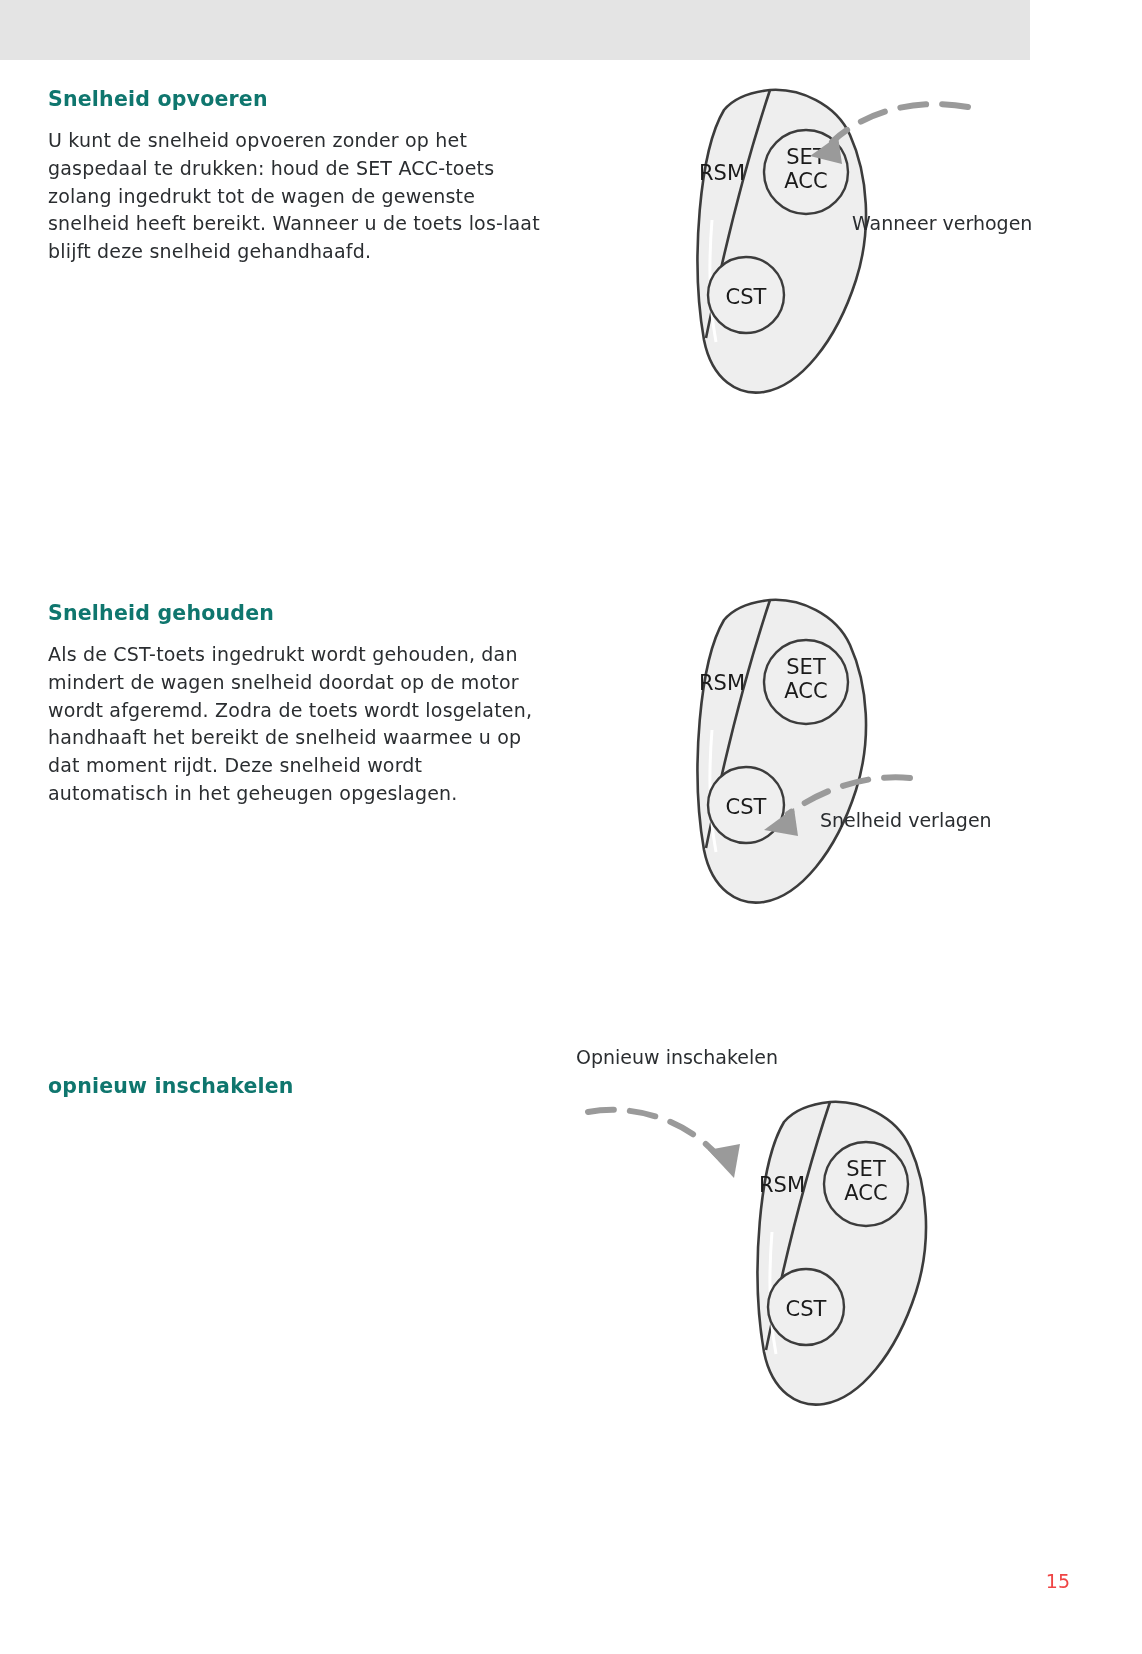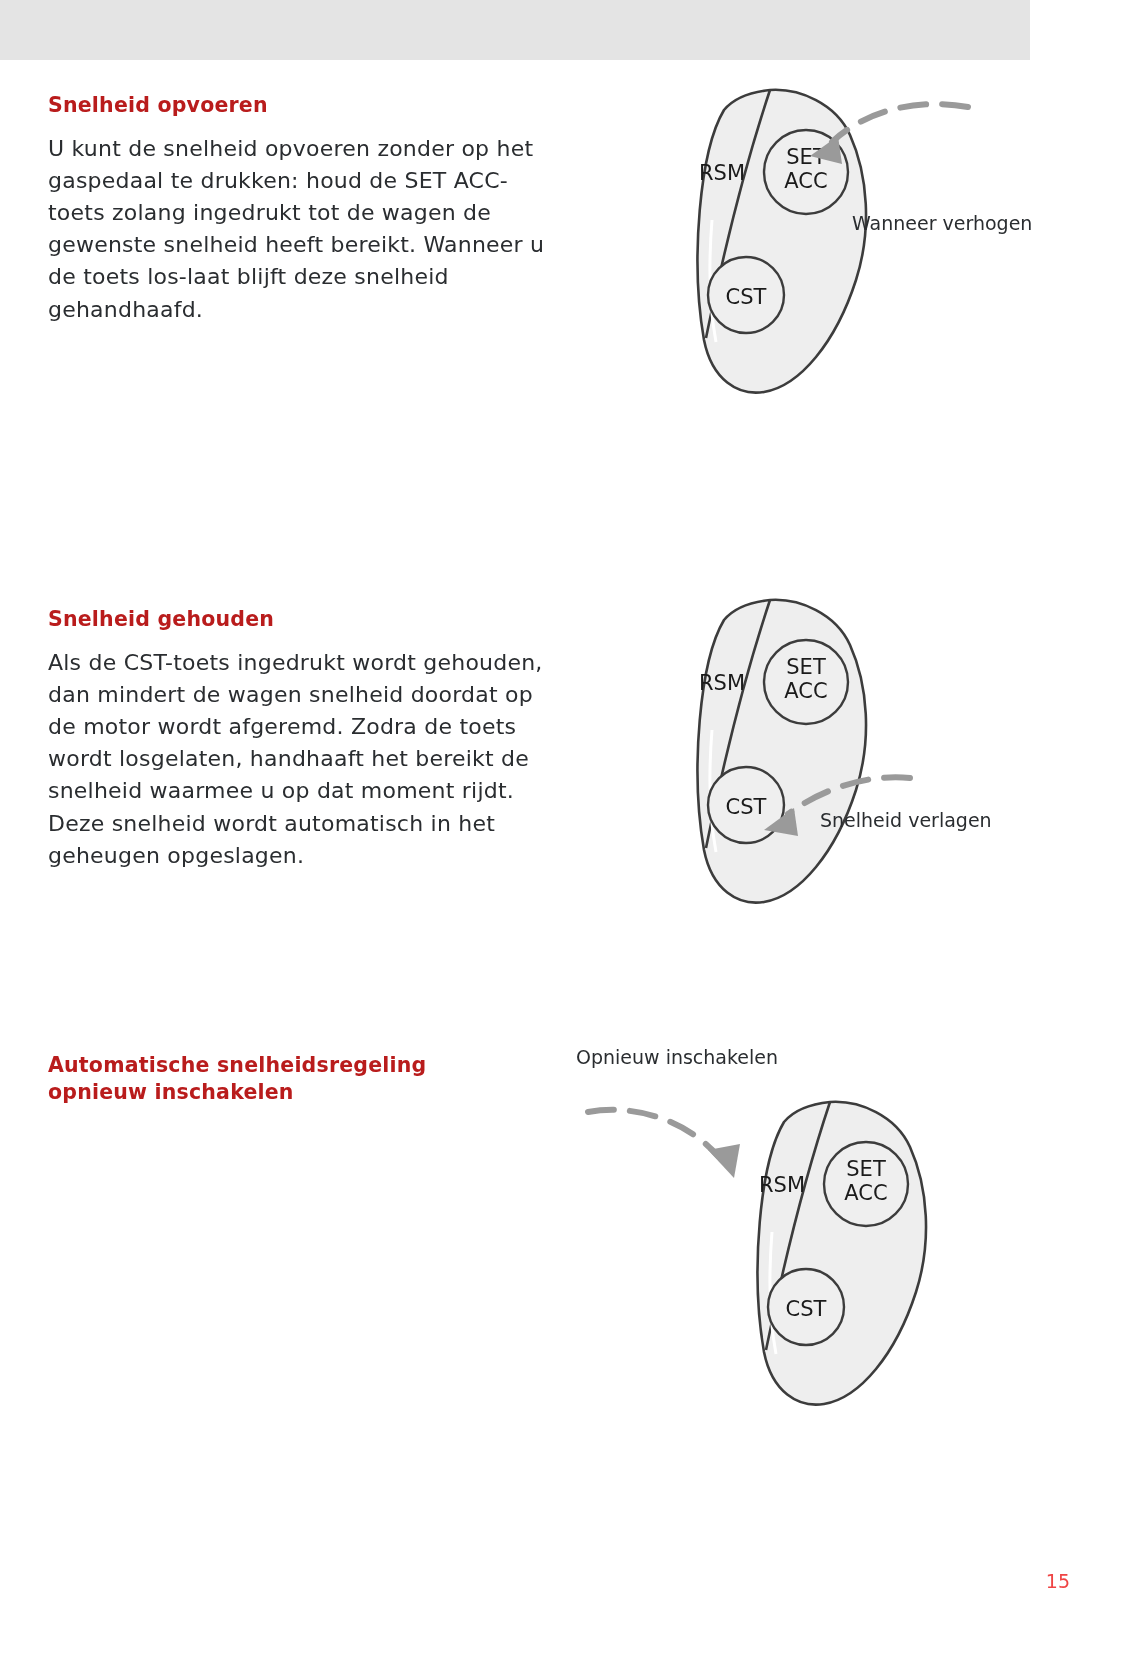--- a/index.html
+++ b/index.html
@@ -55,8 +55,8 @@
     font-size: 20.5px;
     font-weight: bold;
     letter-spacing: 0.2px;
-    color: #b91c1c;
-    margin: 6px 0 14px 0;
+    color: #0f766e;
+    margin: 0 0 14px 0;
     line-height: 1.32;
   }
 

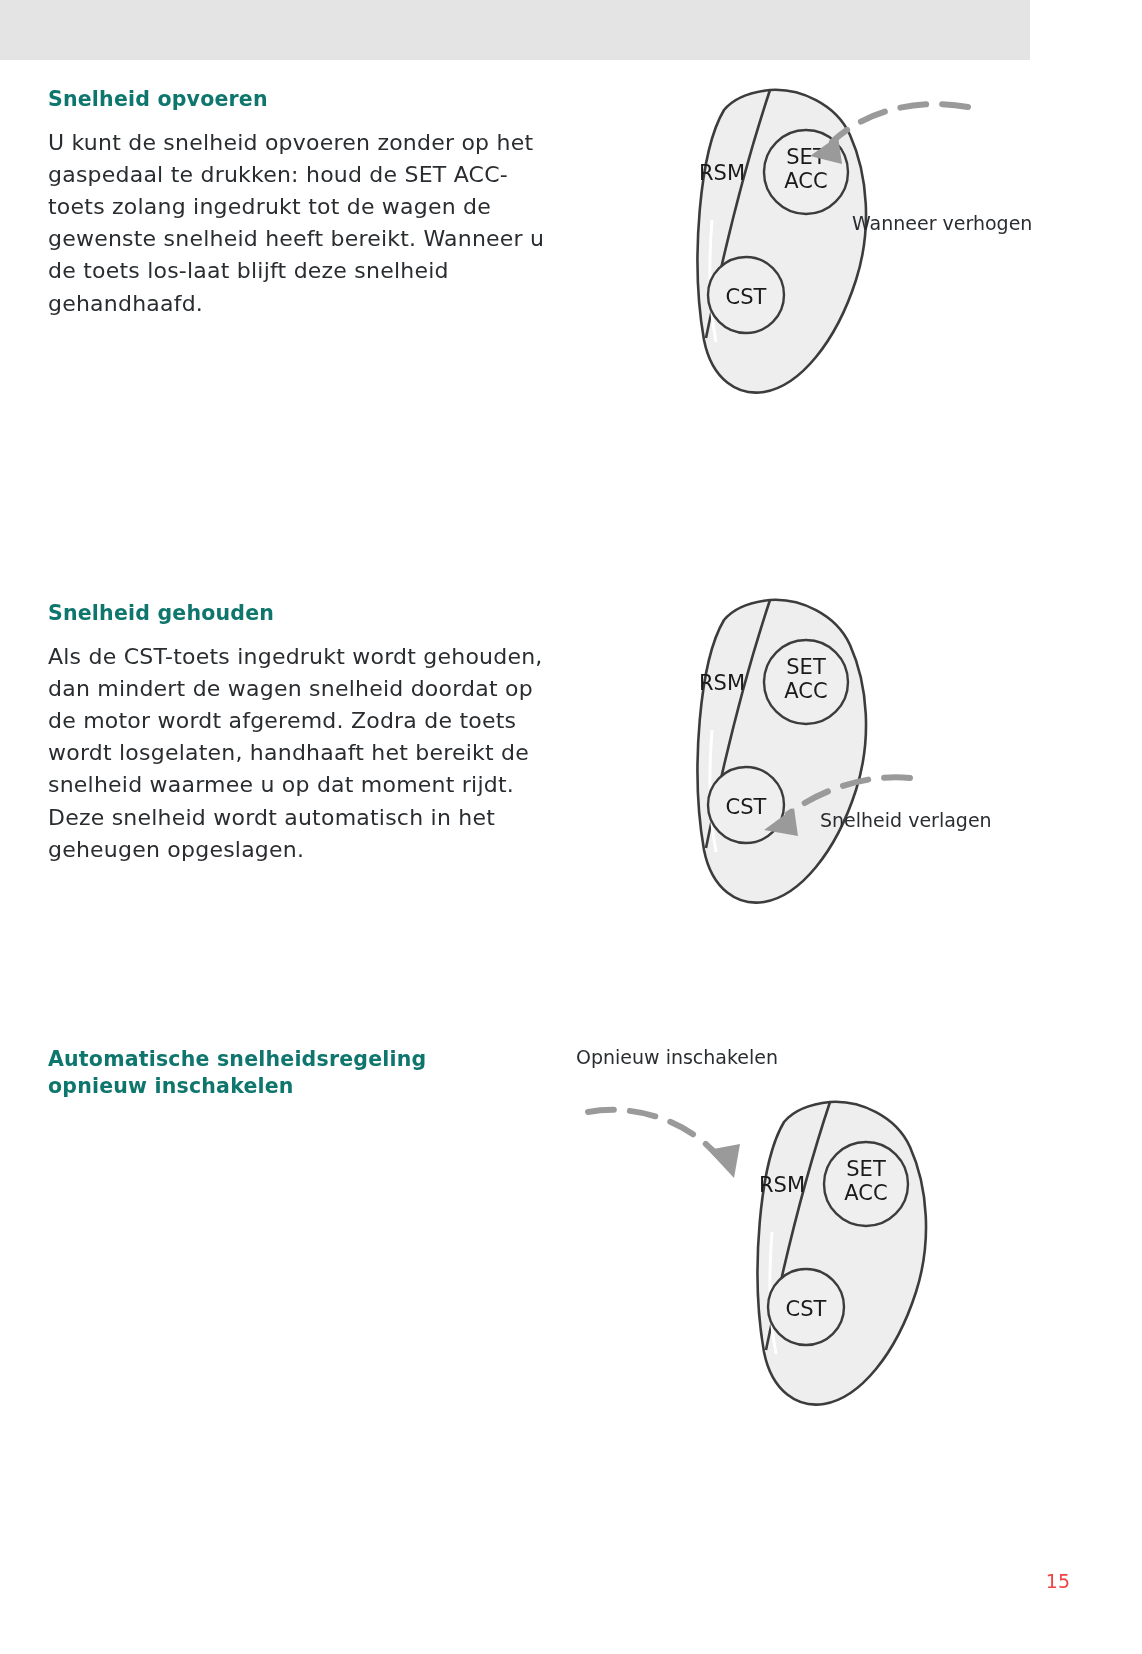--- a/index.html
+++ b/index.html
@@ -62,7 +62,7 @@
 
   p.body {
     font-family: "DejaVu Sans", sans-serif;
-    font-size: 22px;
+    font-size: 19px;
     line-height: 1.46;
     color: #2a2d30;
     margin: 0;

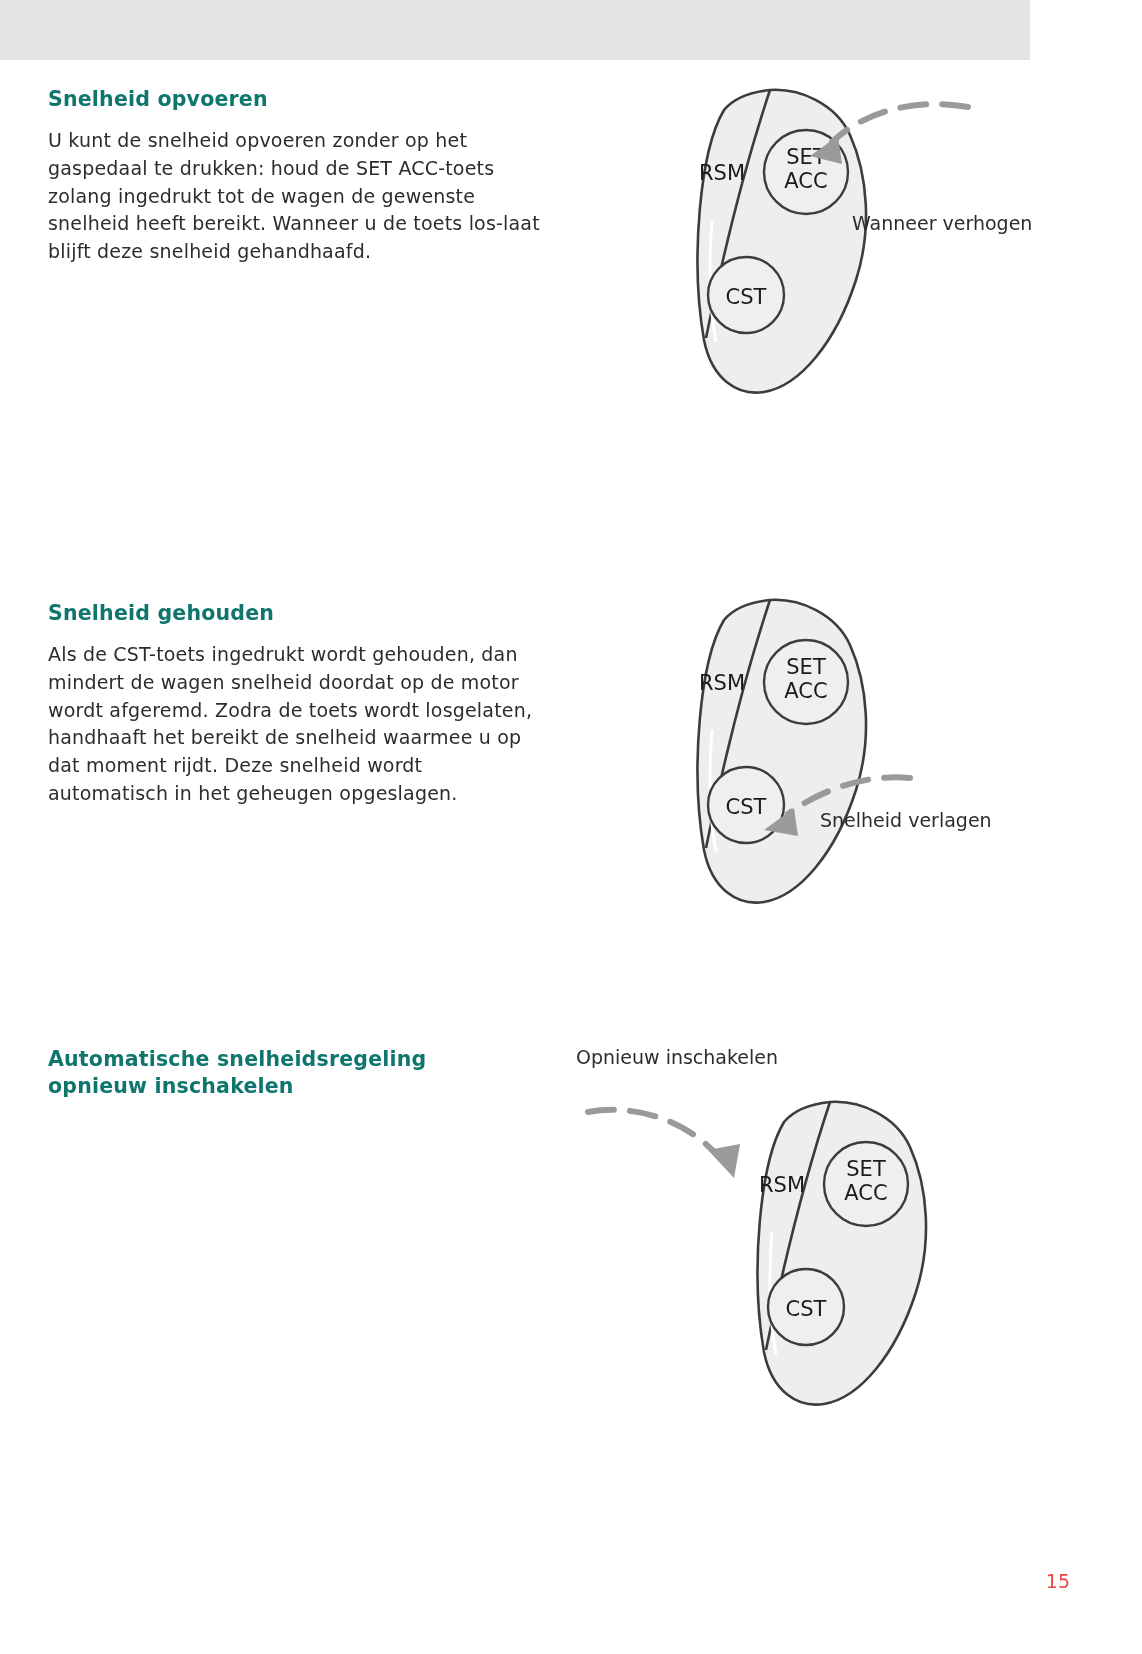--- a/index.html
+++ b/index.html
@@ -160,7 +160,7 @@
   <div class="caption" style="left:820px; top:809px;text-align:center;">Snelheid verlagen</div>
 
   <div class="section sec-text" style="left:48px; top:1046px;">
-    <h2 class="heading"><span>Automatische snelheidsregeling</span><br><span>opnieuw inschakelen</span></h2>
+    <h2 class="heading"><br><span>opnieuw inschakelen</span></h2>
   </div>
 
   <div class="caption" style="left:576px; top:1046px;">Opnieuw inschakelen</div>

